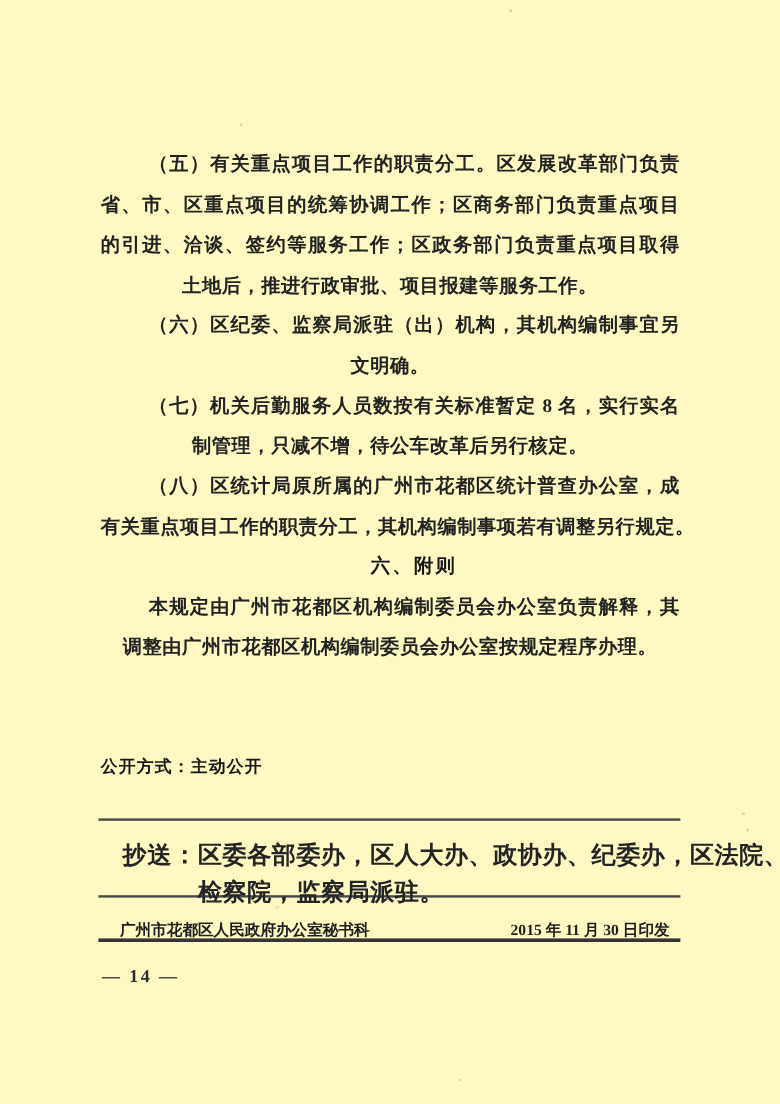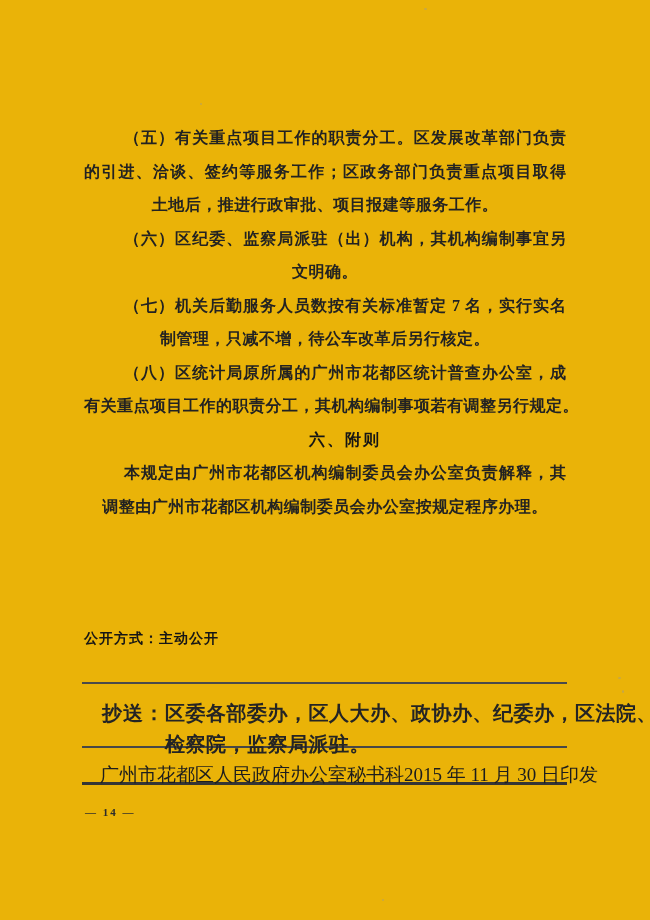--- a/index.html
+++ b/index.html
@@ -13,7 +13,7 @@
   }
   .page {
     position:absolute; inset:0;
-    background:#eab308;
+    background:#fef9c3;
   }
   
   .doc-body {

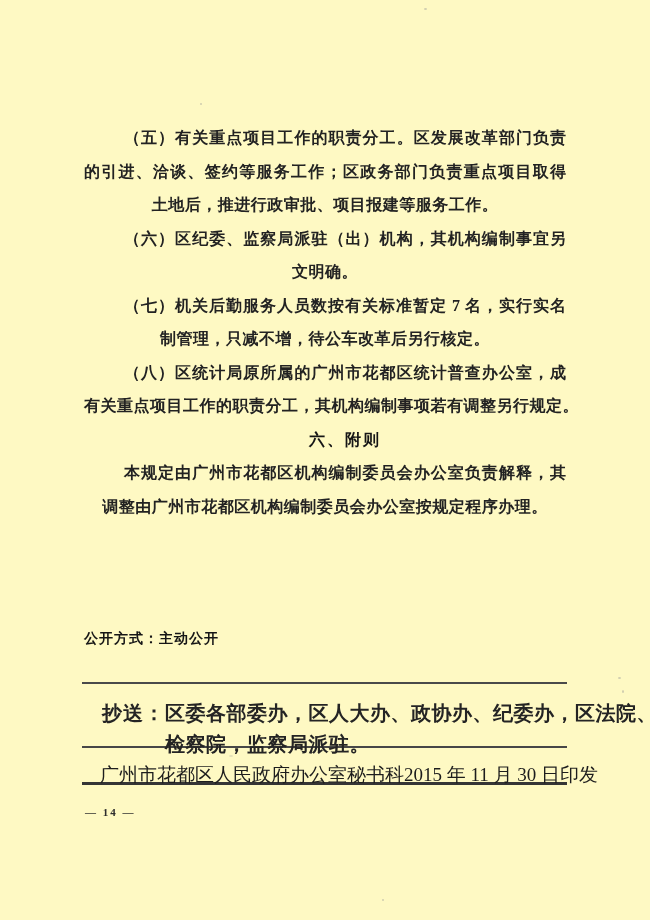--- a/index.html
+++ b/index.html
@@ -89,6 +89,7 @@
 
   <div class="doc-body">
       <div class="line indent fill">（五）有关重点项目工作的职责分工。区发展改革部门负责</div>
+      <div class="line fill">省、市、区重点项目的统筹协调工作；区商务部门负责重点项目</div>
       <div class="line fill">的引进、洽谈、签约等服务工作；区政务部门负责重点项目取得</div>
       <div class="line last">土地后，推进行政审批、项目报建等服务工作。</div>
       <div class="line indent fill">（六）区纪委、监察局派驻（出）机构，其机构编制事宜另</div>

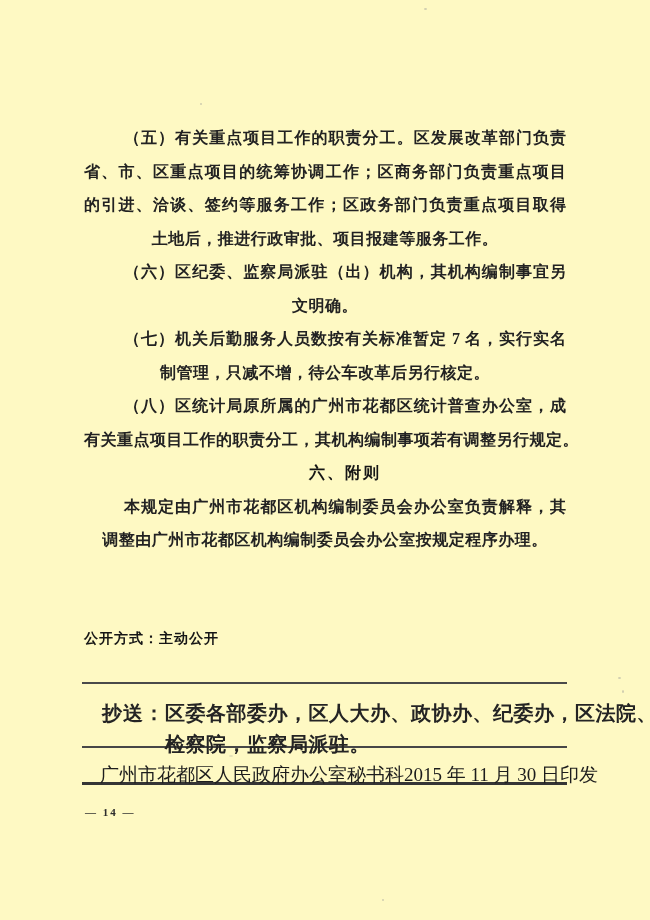--- a/index.html
+++ b/index.html
@@ -94,7 +94,7 @@
       <div class="line last">土地后，推进行政审批、项目报建等服务工作。</div>
       <div class="line indent fill">（六）区纪委、监察局派驻（出）机构，其机构编制事宜另</div>
       <div class="line last">文明确。</div>
-      <div class="line indent fill">（七）机关后勤服务人员数按有关标准暂定 7 名，实行实名</div>
+      <div class="line indent fill">（七）机关后勤服务人员数按有关标准暂定 8 名，实行实名</div>
       <div class="line last">制管理，只减不增，待公车改革后另行核定。</div>
       <div class="line indent fill">（八）区统计局原所属的广州市花都区统计普查办公室，成</div>
       <div class="line last">有关重点项目工作的职责分工，其机构编制事项若有调整另行规定。</div>

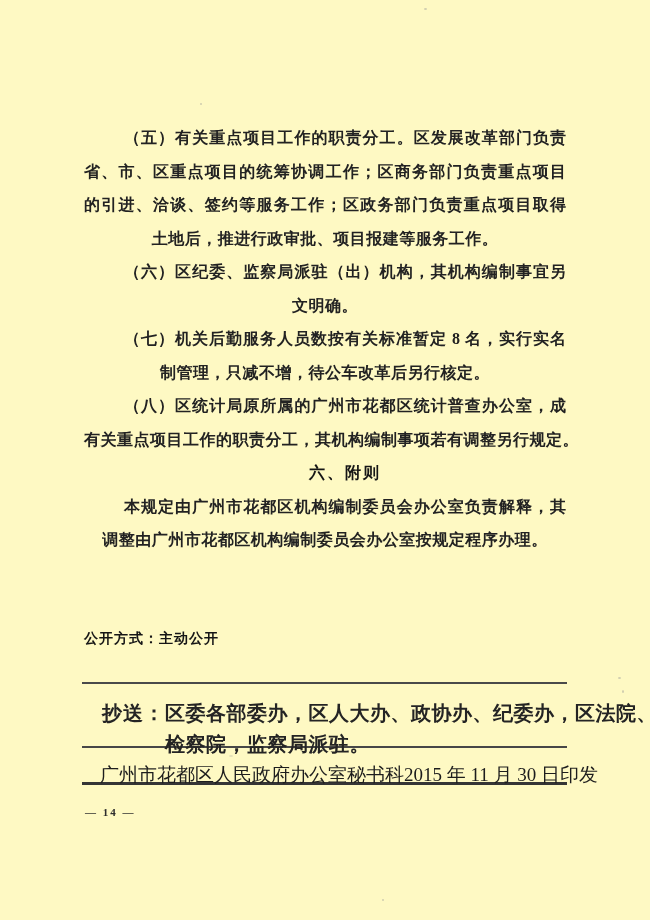--- a/index.html
+++ b/index.html
@@ -64,7 +64,7 @@
   .issuer-row {
     position:absolute; left:100px; top:759px; width:458px;
     display:flex; justify-content:space-between; align-items:baseline;
-    font-size:19px; line-height:31px; font-weight:400; color:#1d1d1d;
+    font-size:13px; line-height:31px; font-weight:700; color:#1d1d1d;
     white-space:nowrap;
   }
   

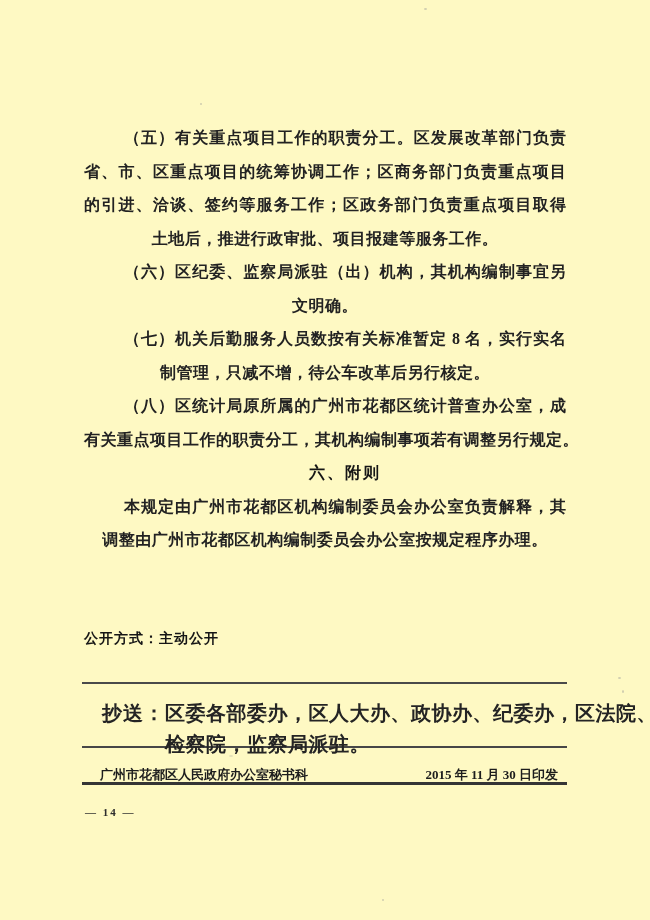--- a/index.html
+++ b/index.html
@@ -70,7 +70,7 @@
   
   .page-number {
     position:absolute; left:85px; top:806px;
-    font-size:11px; letter-spacing:2px; font-weight:600; color:#2c2c2c;
+    font-size:15px; letter-spacing:2px; font-weight:600; color:#2c2c2c;
     white-space:nowrap;
   }
   

